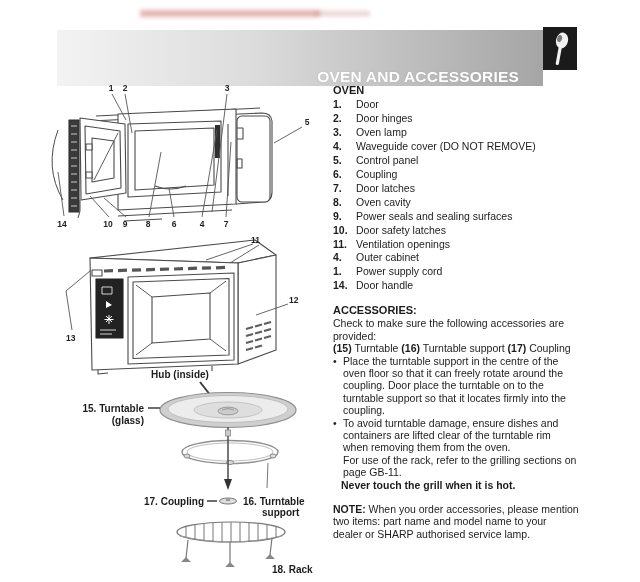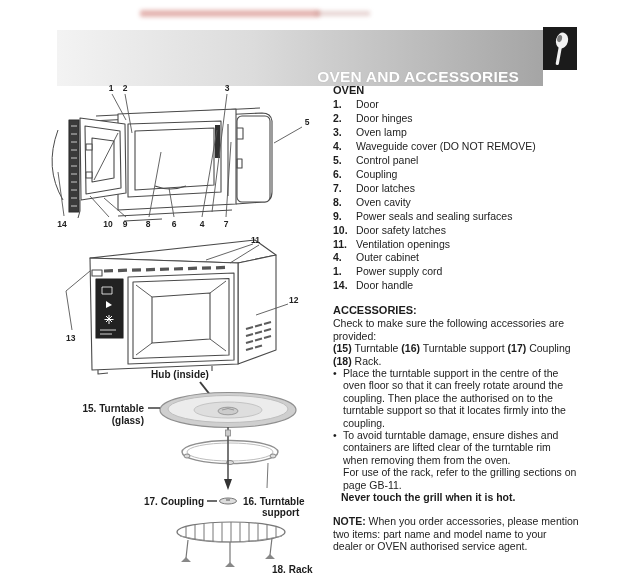--- a/index.html
+++ b/index.html
@@ -290,7 +290,6 @@
     <div class="body-line">provided:</div>
 
     <div class="body-line"><span class="b">(15)</span><span> Turntable </span><span class="b">(16)</span><span> Turntable support </span><span class="b">(17)</span><span> Coupling</span></div>
-    <div class="body-line"><span class="b">(18)</span><span> Rack.</span></div>
 
     <div class="bullet-row">
       <span class="bullet-glyph">•</span>

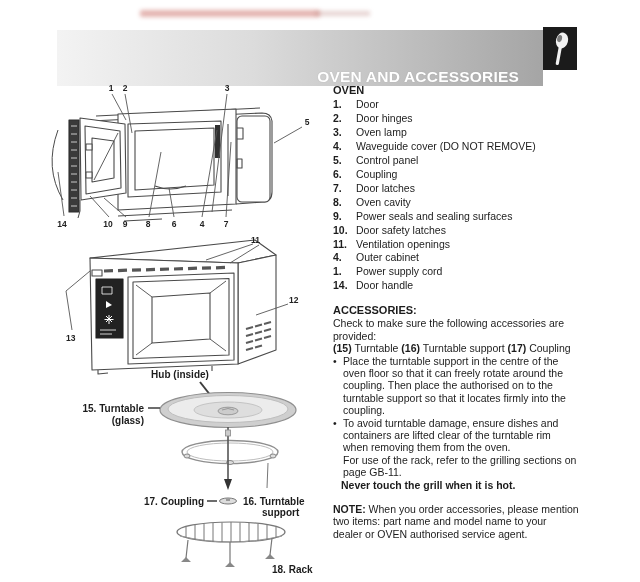--- a/index.html
+++ b/index.html
@@ -296,7 +296,7 @@
       <span class="bullet-lines">
         <div class="body-line">Place the turntable support in the centre of the</div>
         <div class="body-line">oven floor so that it can freely rotate around the</div>
-        <div class="body-line">coupling. Then place the authorised on to the</div>
+        <div class="body-line">coupling. Door place the turntable on to the</div>
         <div class="body-line">turntable support so that it locates firmly into the</div>
         <div class="body-line">coupling.</div>
       </span>

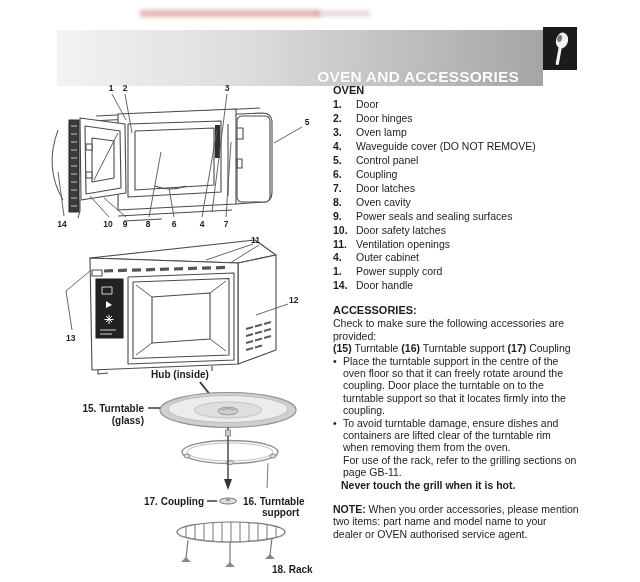--- a/index.html
+++ b/index.html
@@ -321,7 +321,7 @@
     <div class="note-block">
       <div class="body-line"><span class="b">NOTE:</span><span> When you order accessories, please mention</span></div>
       <div class="body-line">two items: part name and model name to your</div>
-      <div class="body-line">dealer or OVEN authorised service agent.</div>
+      <div class="body-line">dealer or SHARP authorised service lamp.</div>
     </div>
   </div>
 

